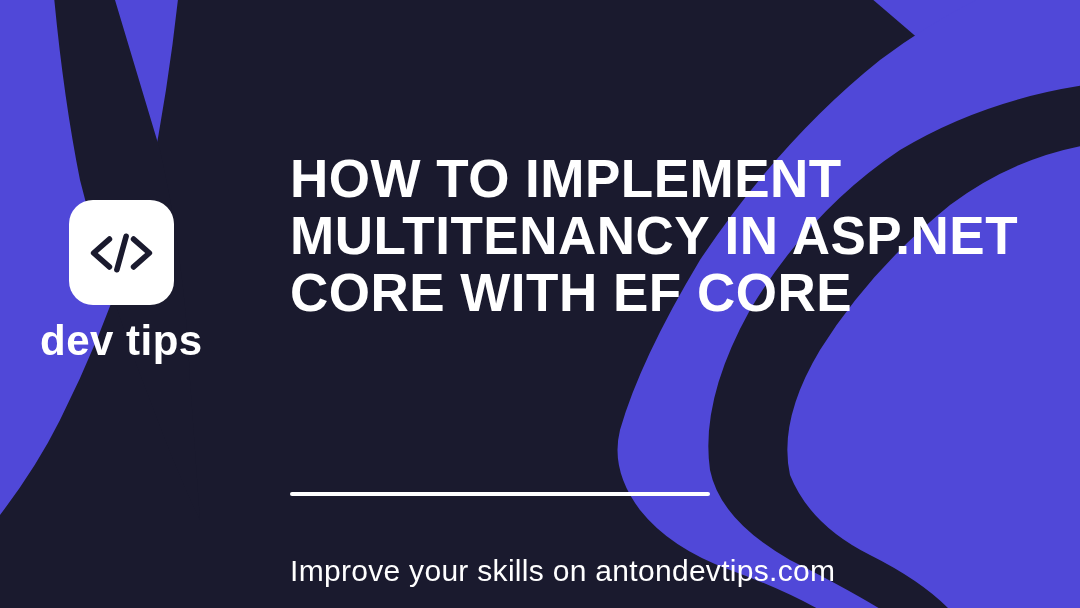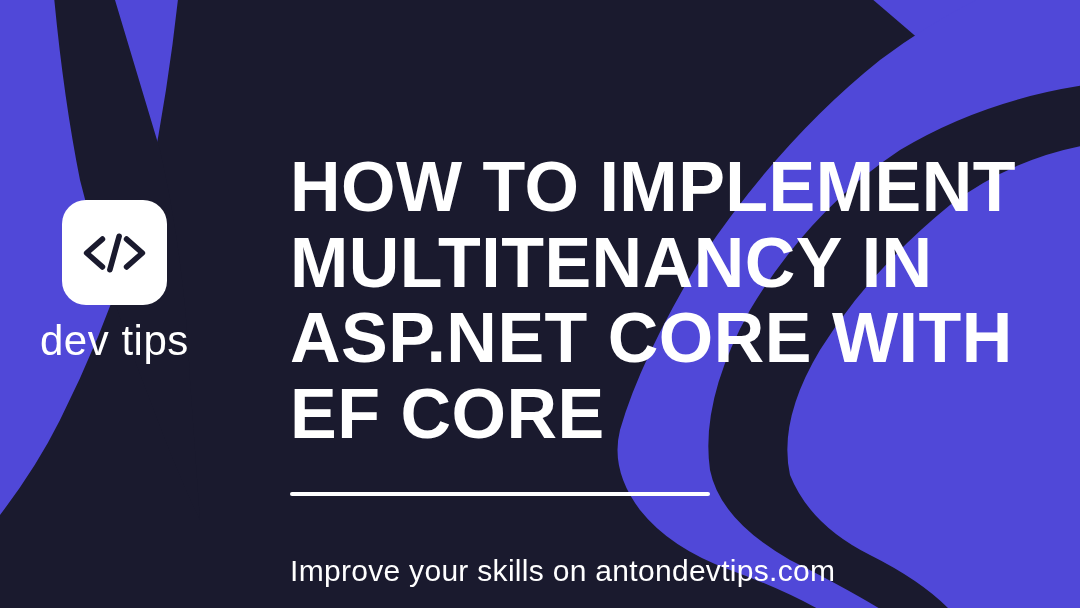--- a/index.html
+++ b/index.html
@@ -66,7 +66,7 @@
 
     .main-title {
       color: #ffffff;
-      font-size: 70px;
+      font-size: 53px;
       font-weight: 800;
       line-height: 1.08;
       letter-spacing: 0.5px;

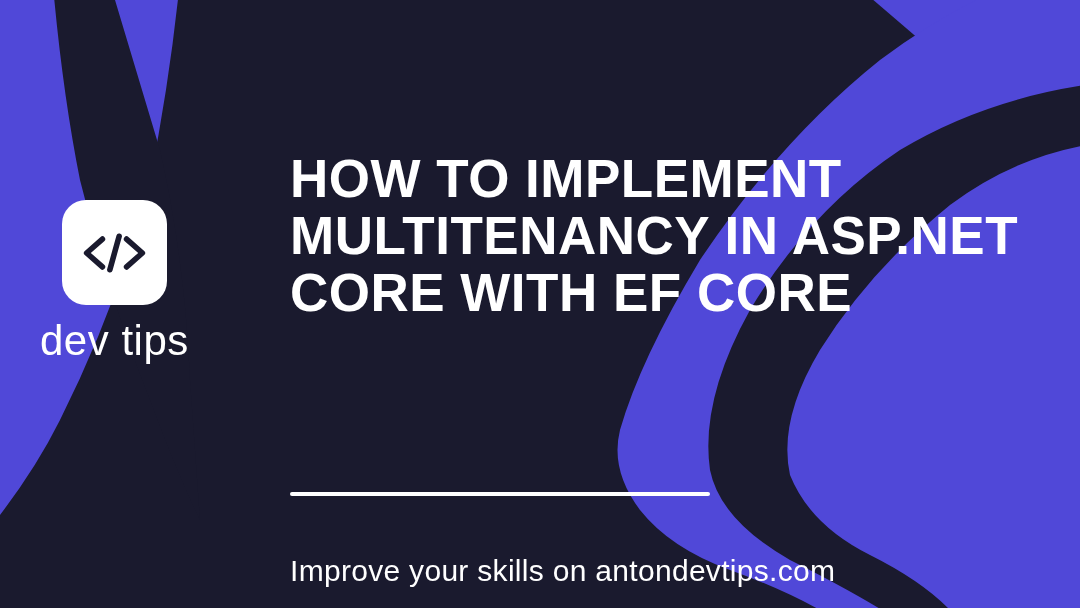--- a/index.html
+++ b/index.html
@@ -52,7 +52,7 @@
     .logo-text {
       color: #ffffff;
       font-size: 42px;
-      font-weight: 400;
+      font-weight: 700;
       letter-spacing: 0.5px;
     }
 

